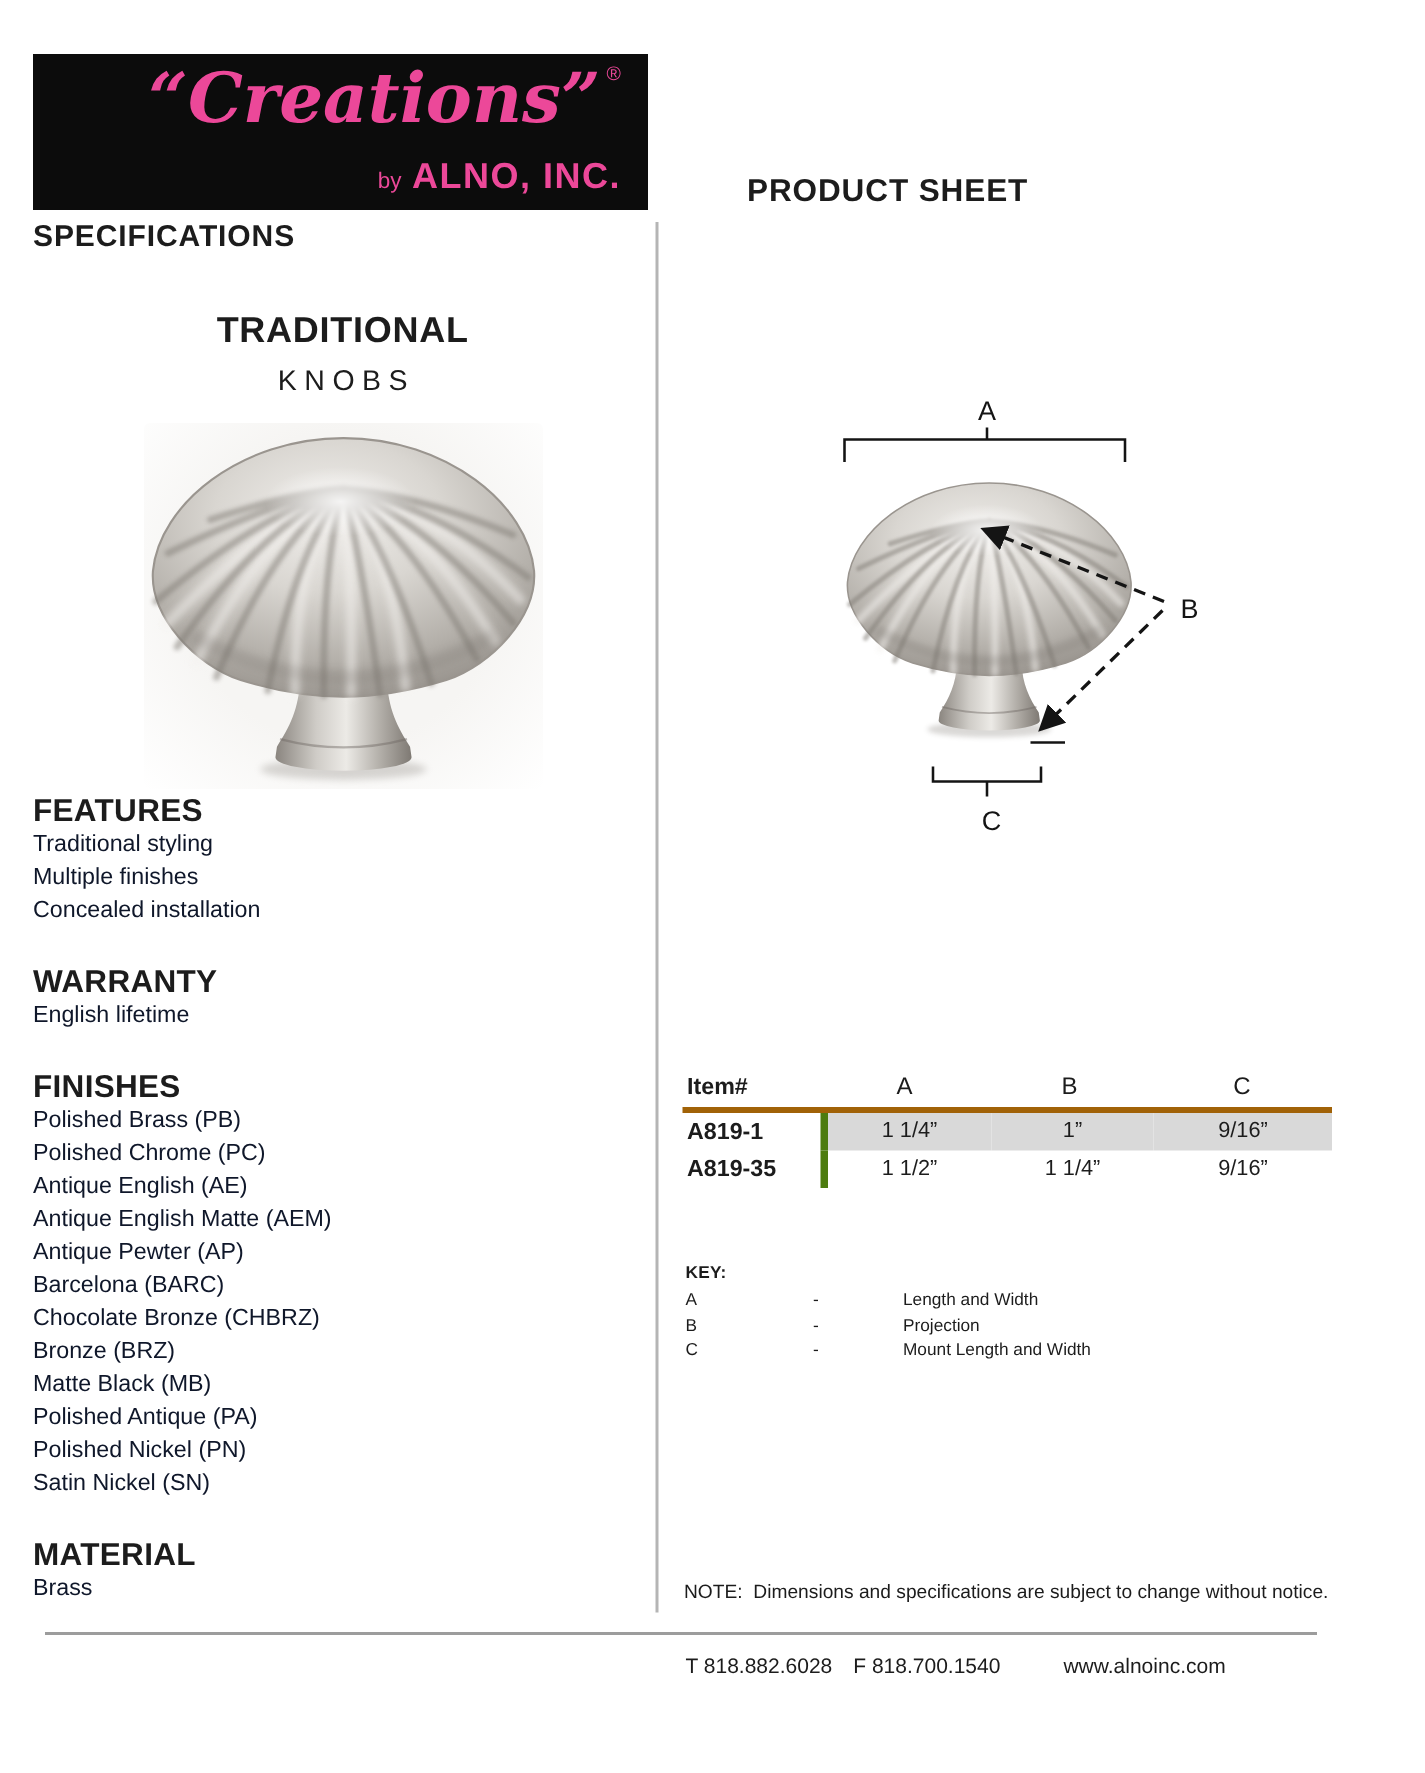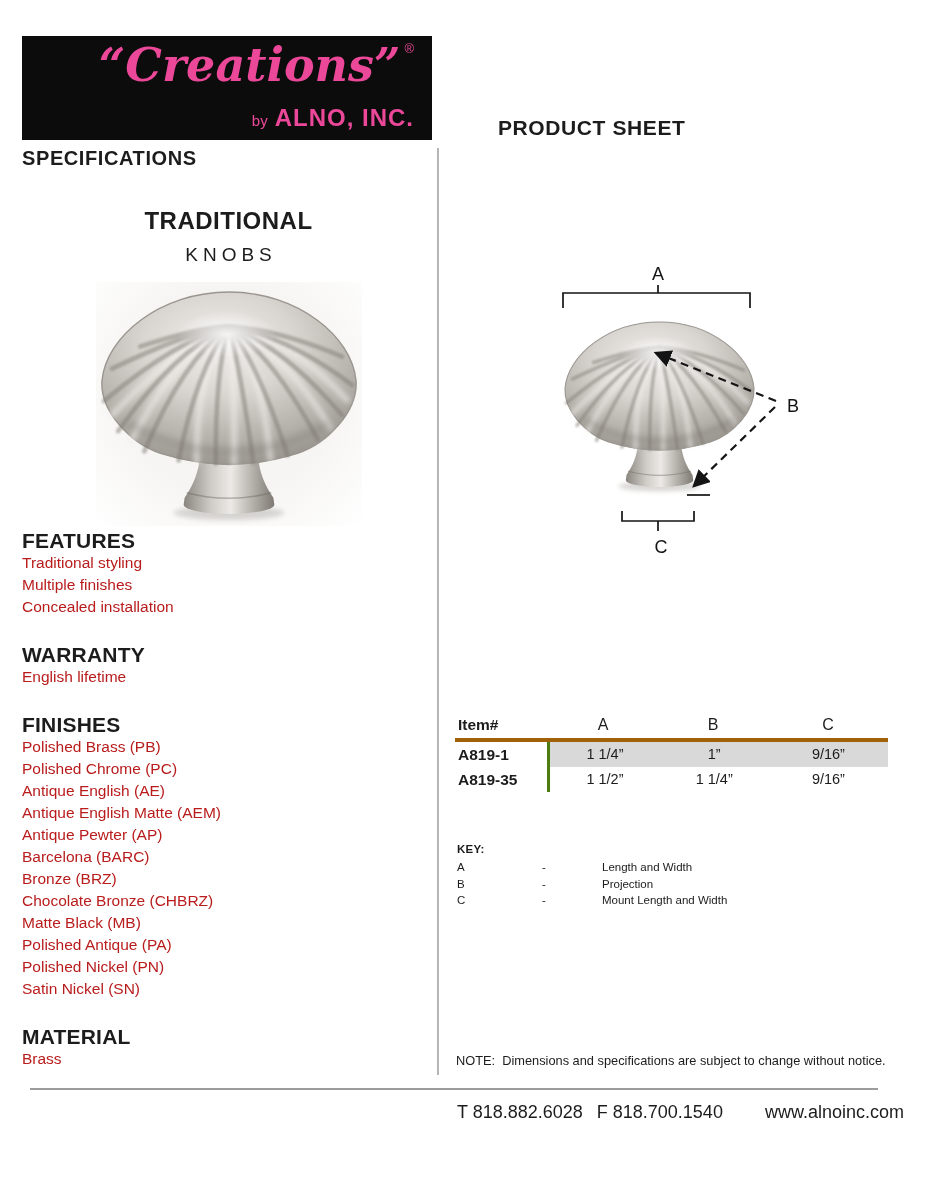--- a/index.html
+++ b/index.html
@@ -28,7 +28,7 @@
   .sec { margin-top:26px; }
   .sec.first { margin-top:4px; }
   .sec h3 { margin:0; font-size:21px; line-height:22px; font-weight:bold; letter-spacing:0.2px; }
-  .sec .li { font-size:15.5px; line-height:22px; color:#b91c1c; }
+  .sec .li { font-size:15.5px; line-height:22px; color:#0f172a; }
   
   .diagram { position:absolute; left:440px; top:250px; }
   .diagram text { font-size:18px; fill:#141414; }

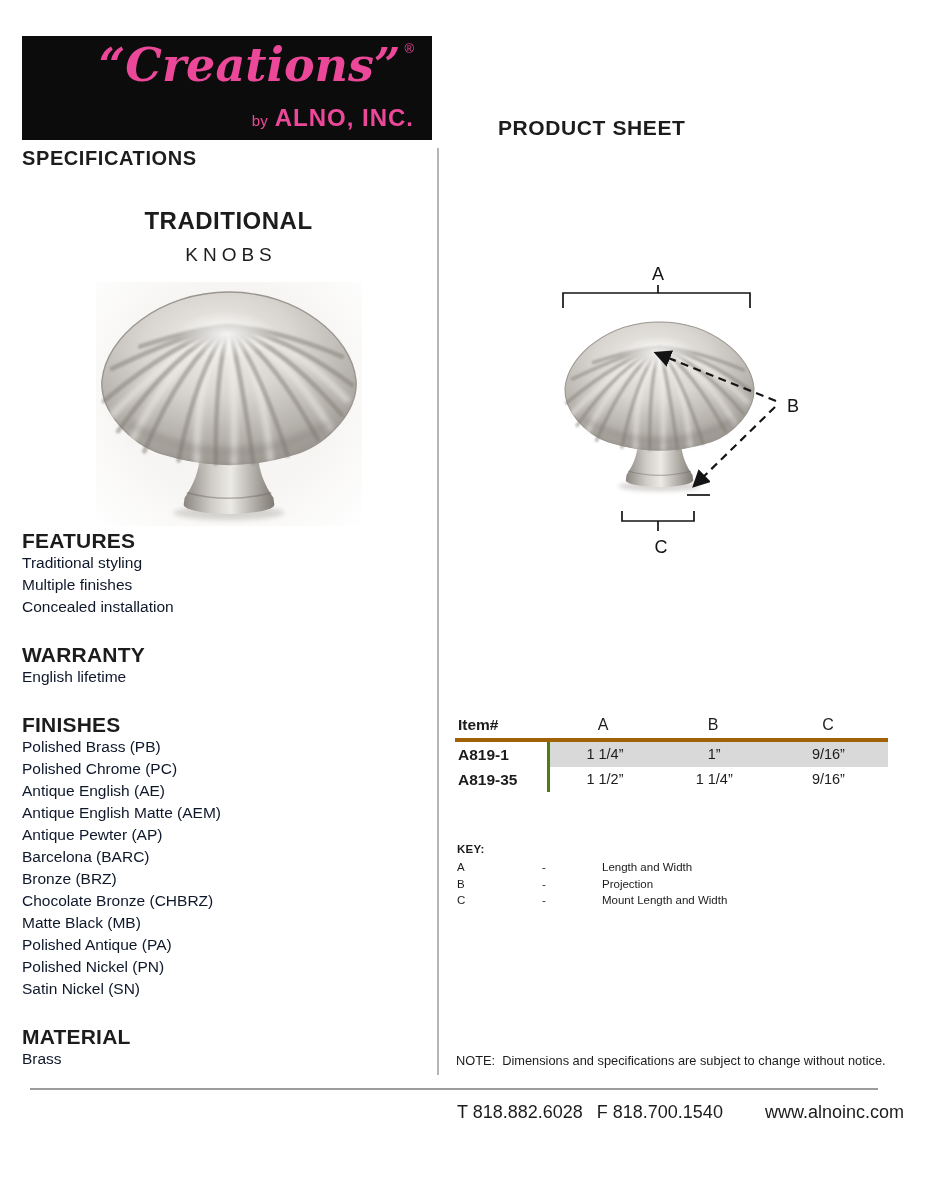--- a/index.html
+++ b/index.html
@@ -44,7 +44,7 @@
   .c-a, .c-b { width:110px; text-align:center; }
   .c-c { width:120px; text-align:center; }
   .t-head .c-a, .t-head .c-b, .t-head .c-c { font-size:16px; }
-  .t-row .c-item { border-right:3px solid #4d7c0f; }
+  .t-row .c-item { border-right:5px solid #4d7c0f; }
   .t-row .c-a, .t-row .c-b, .t-row .c-c { font-size:14.5px; }
   .t-row.hl .c-a, .t-row.hl .c-b, .t-row.hl .c-c { background:#d9d9d9; }
   

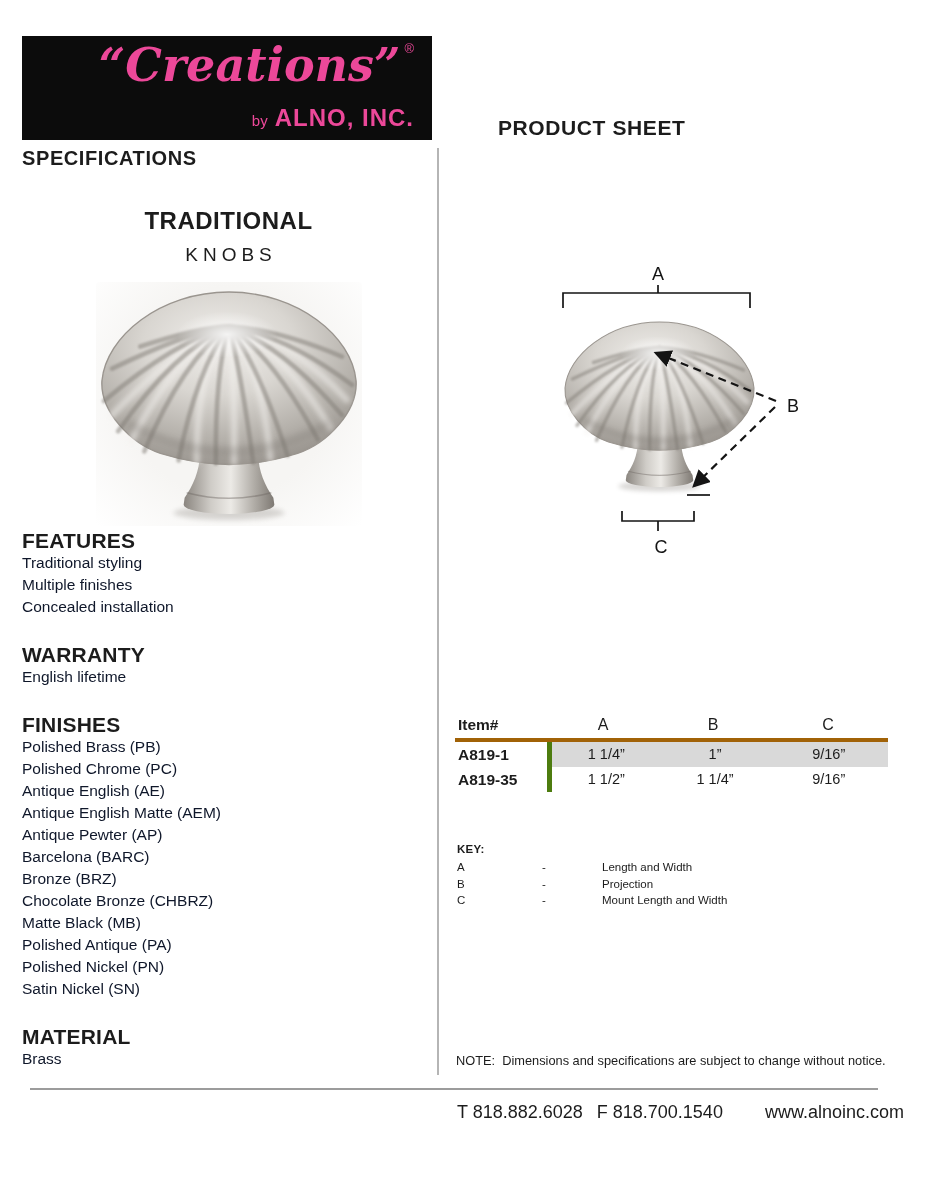--- a/index.html
+++ b/index.html
@@ -168,8 +168,8 @@
       <div class="li">Antique English Matte (AEM)</div>
       <div class="li">Antique Pewter (AP)</div>
       <div class="li">Barcelona (BARC)</div>
+      <div class="li">Chocolate Bronze (CHBRZ)</div>
       <div class="li">Bronze (BRZ)</div>
-      <div class="li">Chocolate Bronze (CHBRZ)</div>
       <div class="li">Matte Black (MB)</div>
       <div class="li">Polished Antique (PA)</div>
       <div class="li">Polished Nickel (PN)</div>

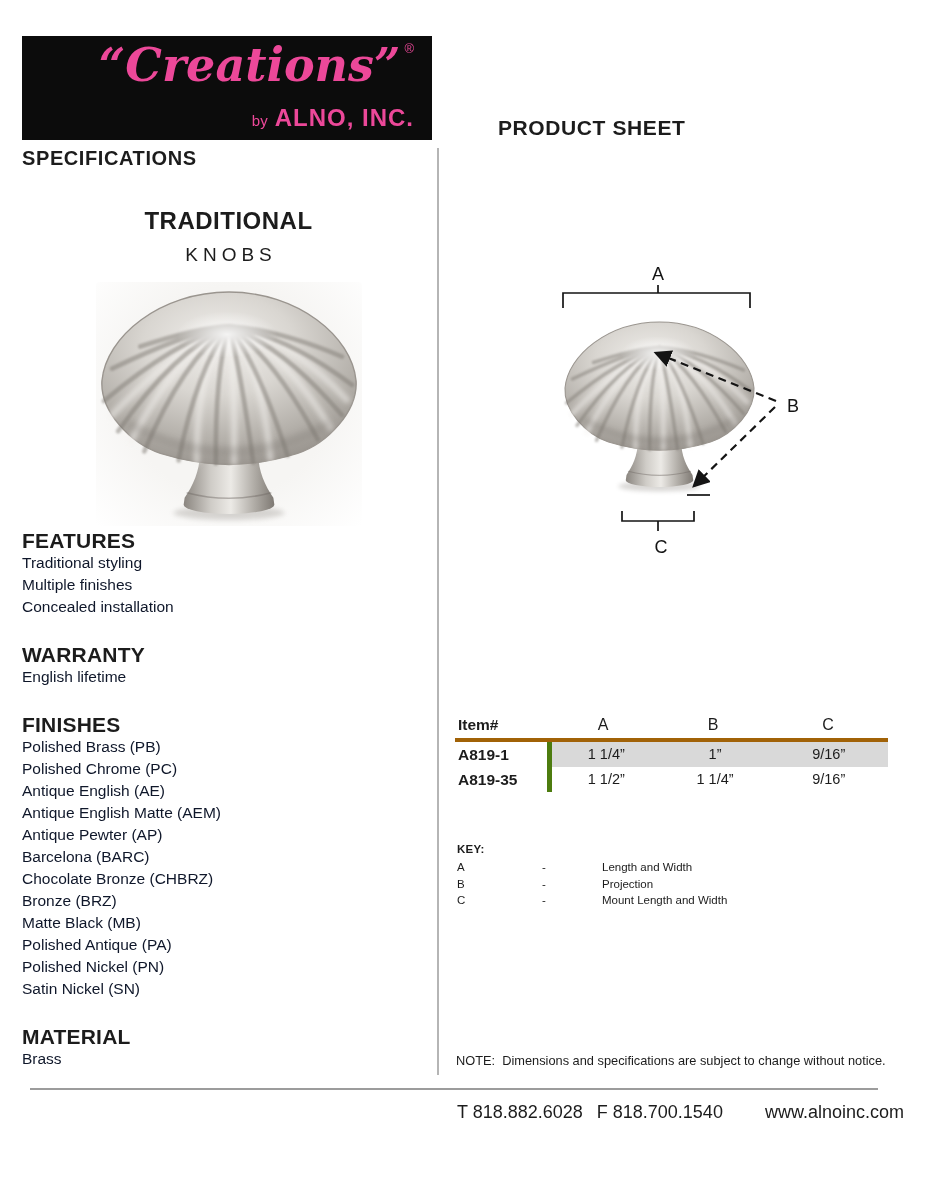--- a/index.html
+++ b/index.html
@@ -54,7 +54,7 @@
   
   .note { position:absolute; left:456px; top:1053px; font-size:12.8px; white-space:pre-wrap; }
   .hrule { position:absolute; left:30px; top:1088px; width:848px; height:2px; background:#9c9c9c; }
-  .footer { position:absolute; left:457px; top:1102px; font-size:18px; display:flex; }
+  .footer { position:absolute; left:457px; top:1102px; font-size:14px; display:flex; }
   .footer .f2 { margin-left:14px; }
   .footer .f3 { margin-left:42px; }
   .defs-svg { position:absolute; width:0; height:0; }

